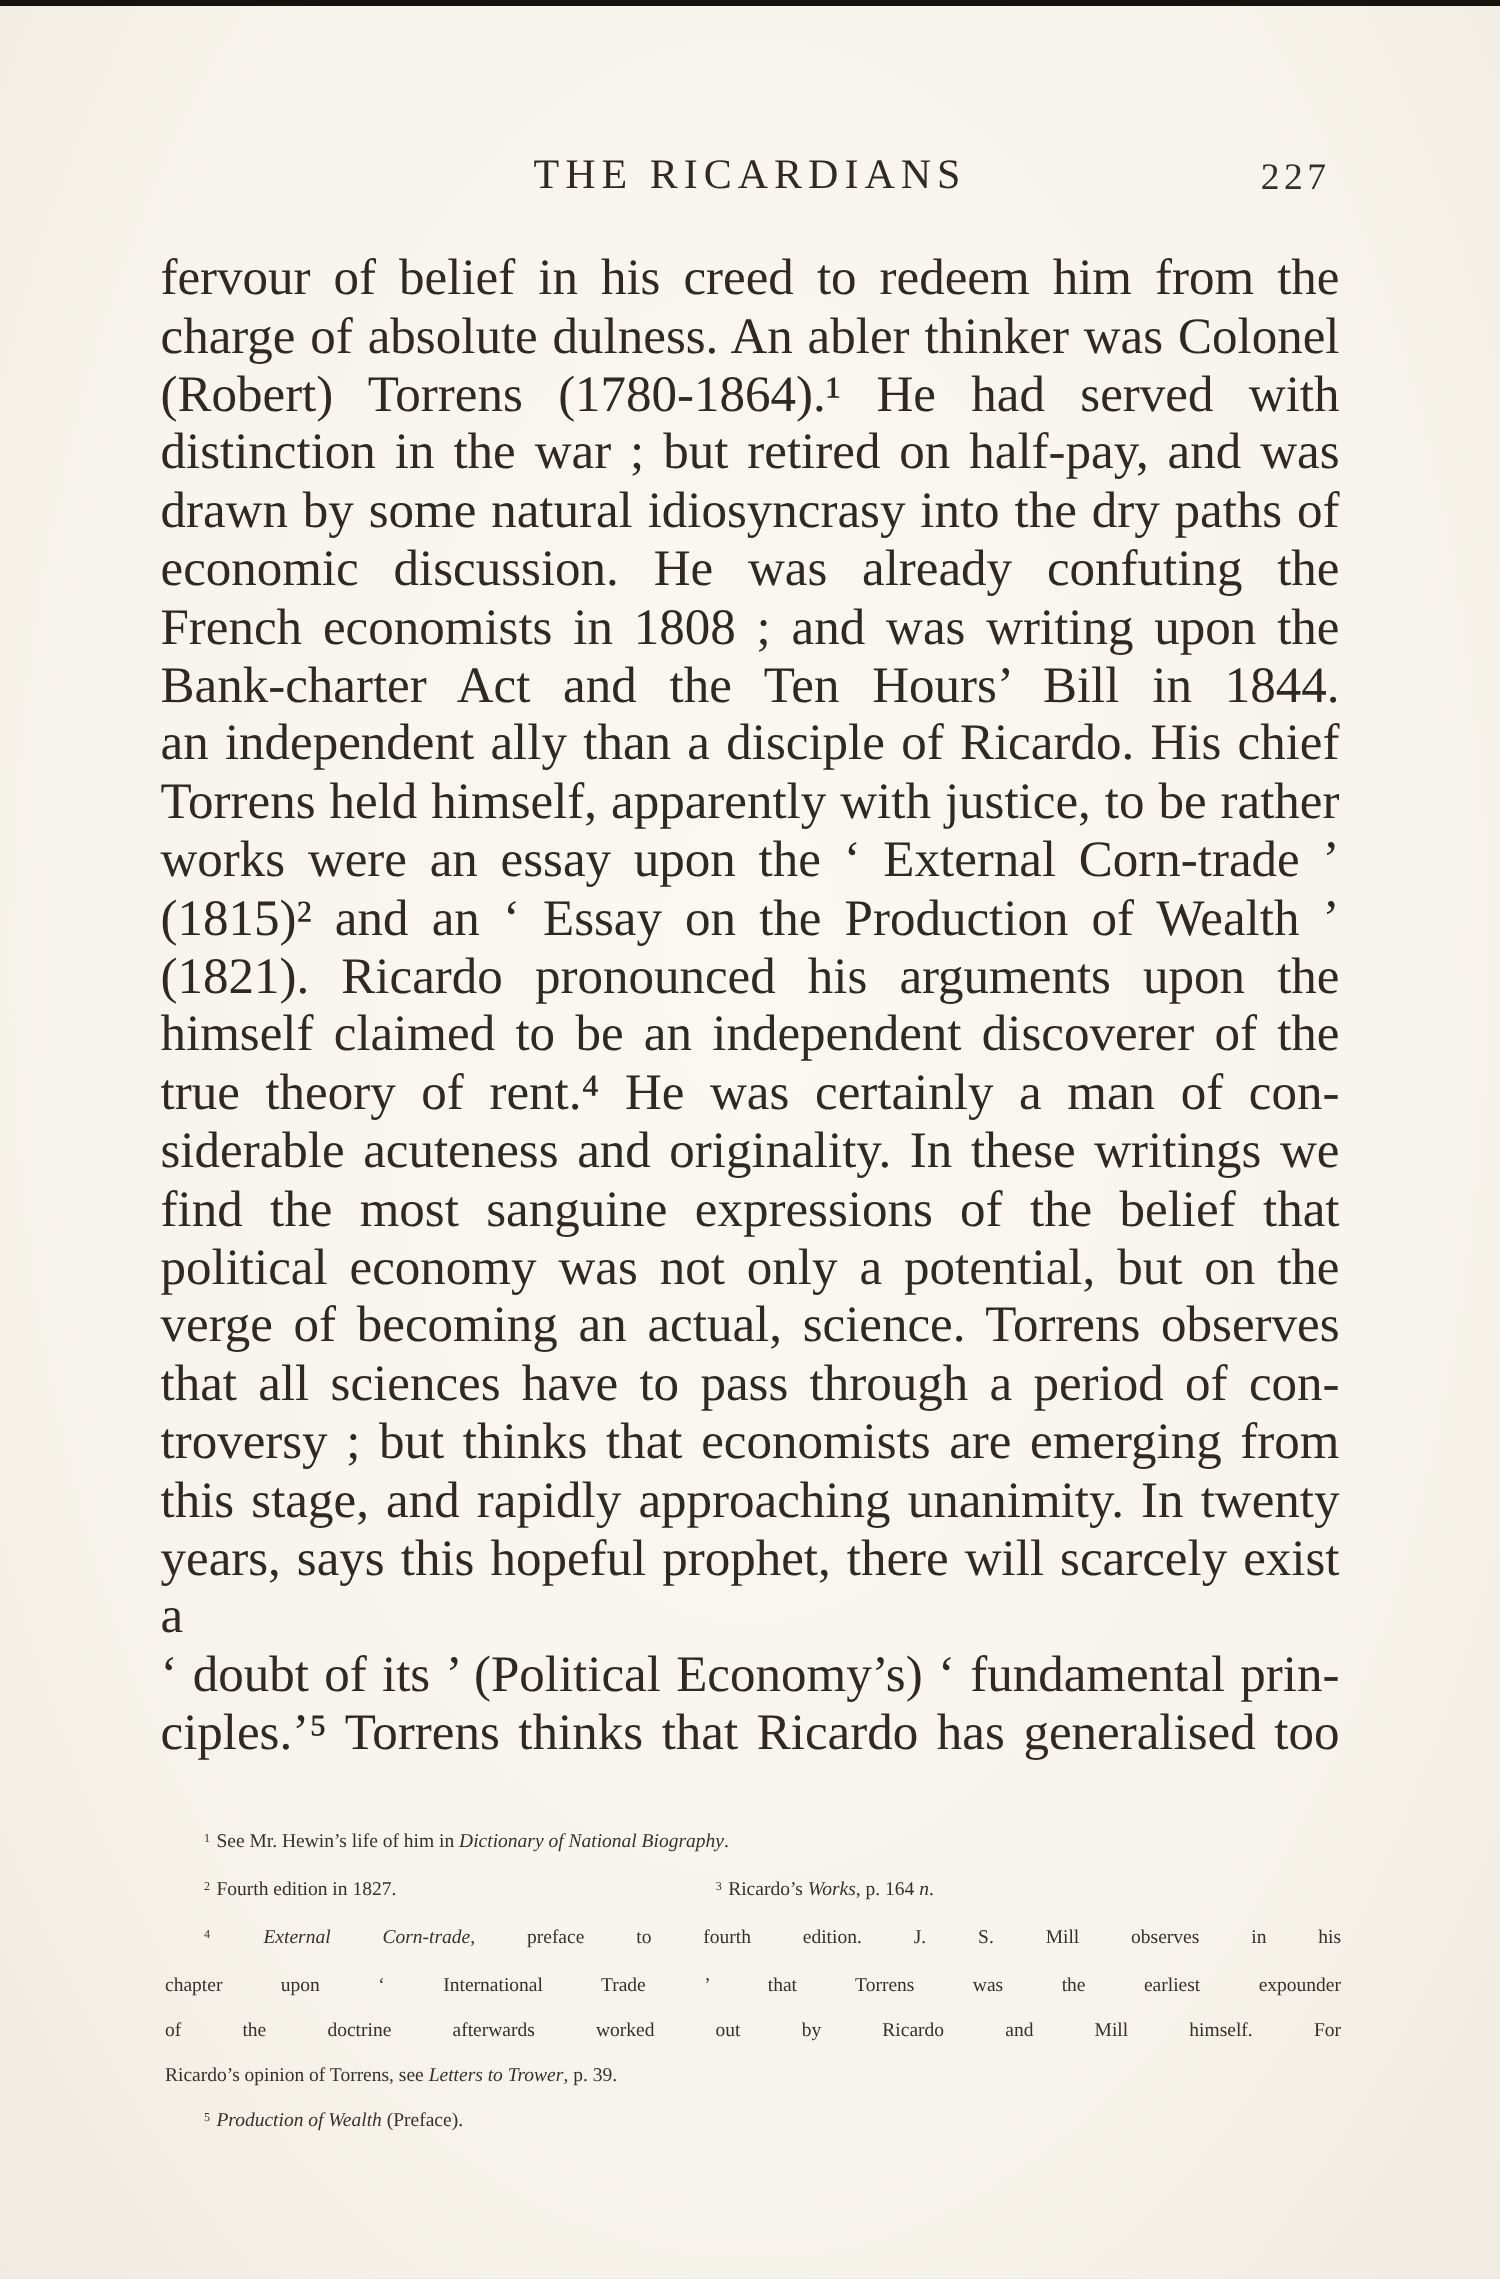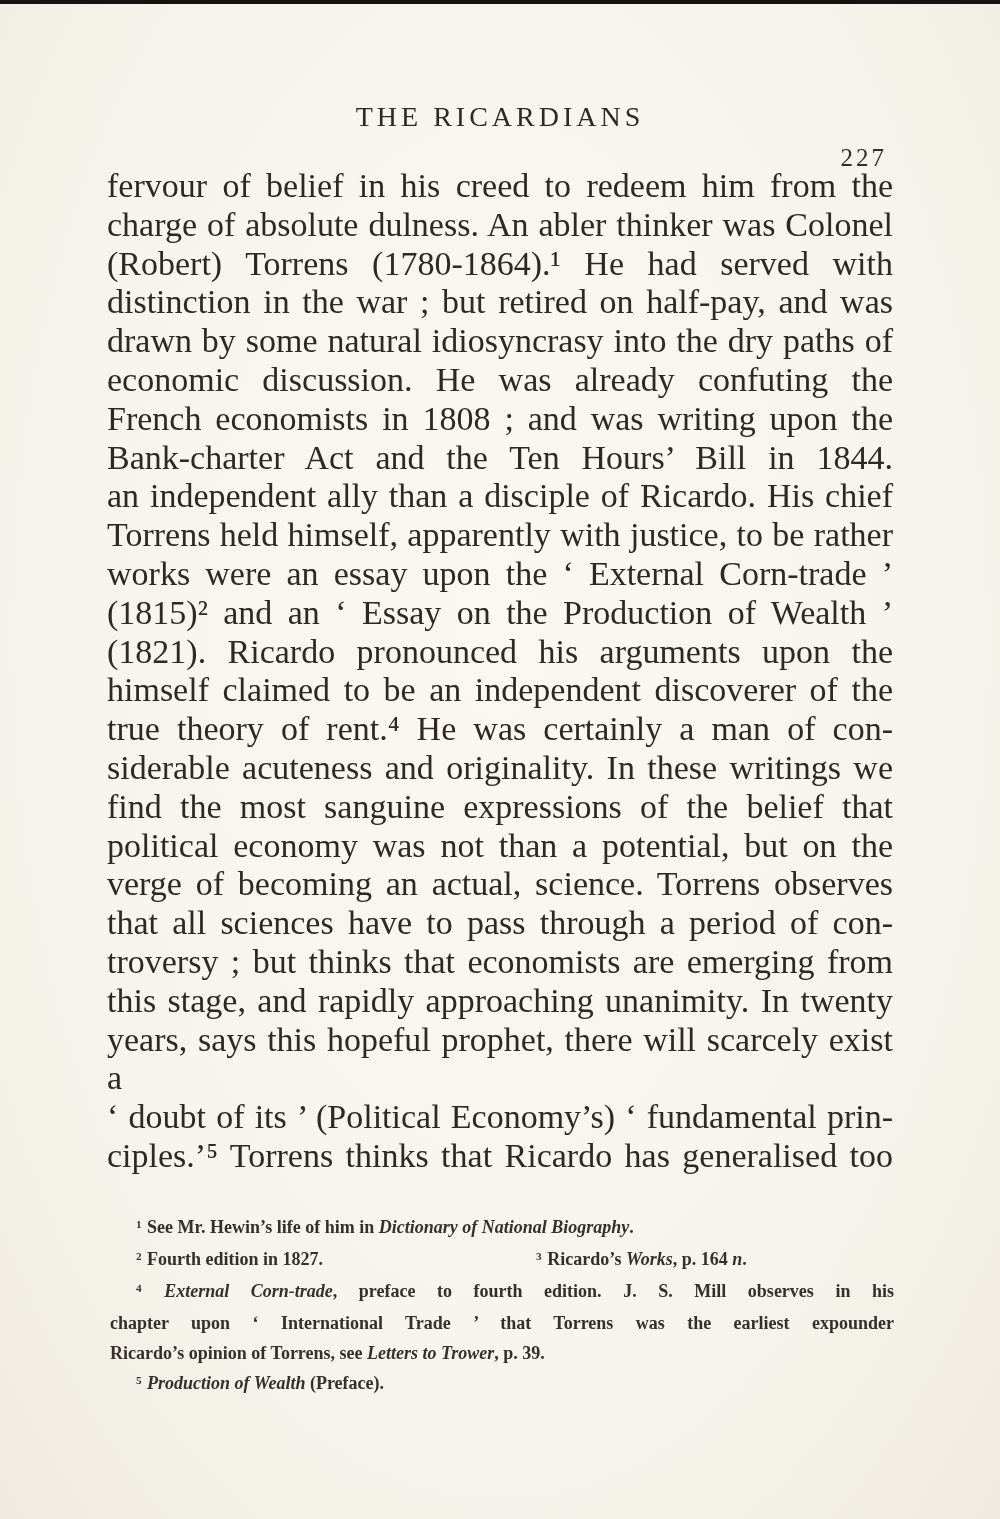--- a/index.html
+++ b/index.html
@@ -38,7 +38,6 @@
     font-size:25px;
     letter-spacing:3px;
     color:#33302a;
-    margin-top:39px;
   }
   .body-text{
     position:absolute;top:167px;left:107px;width:786px;

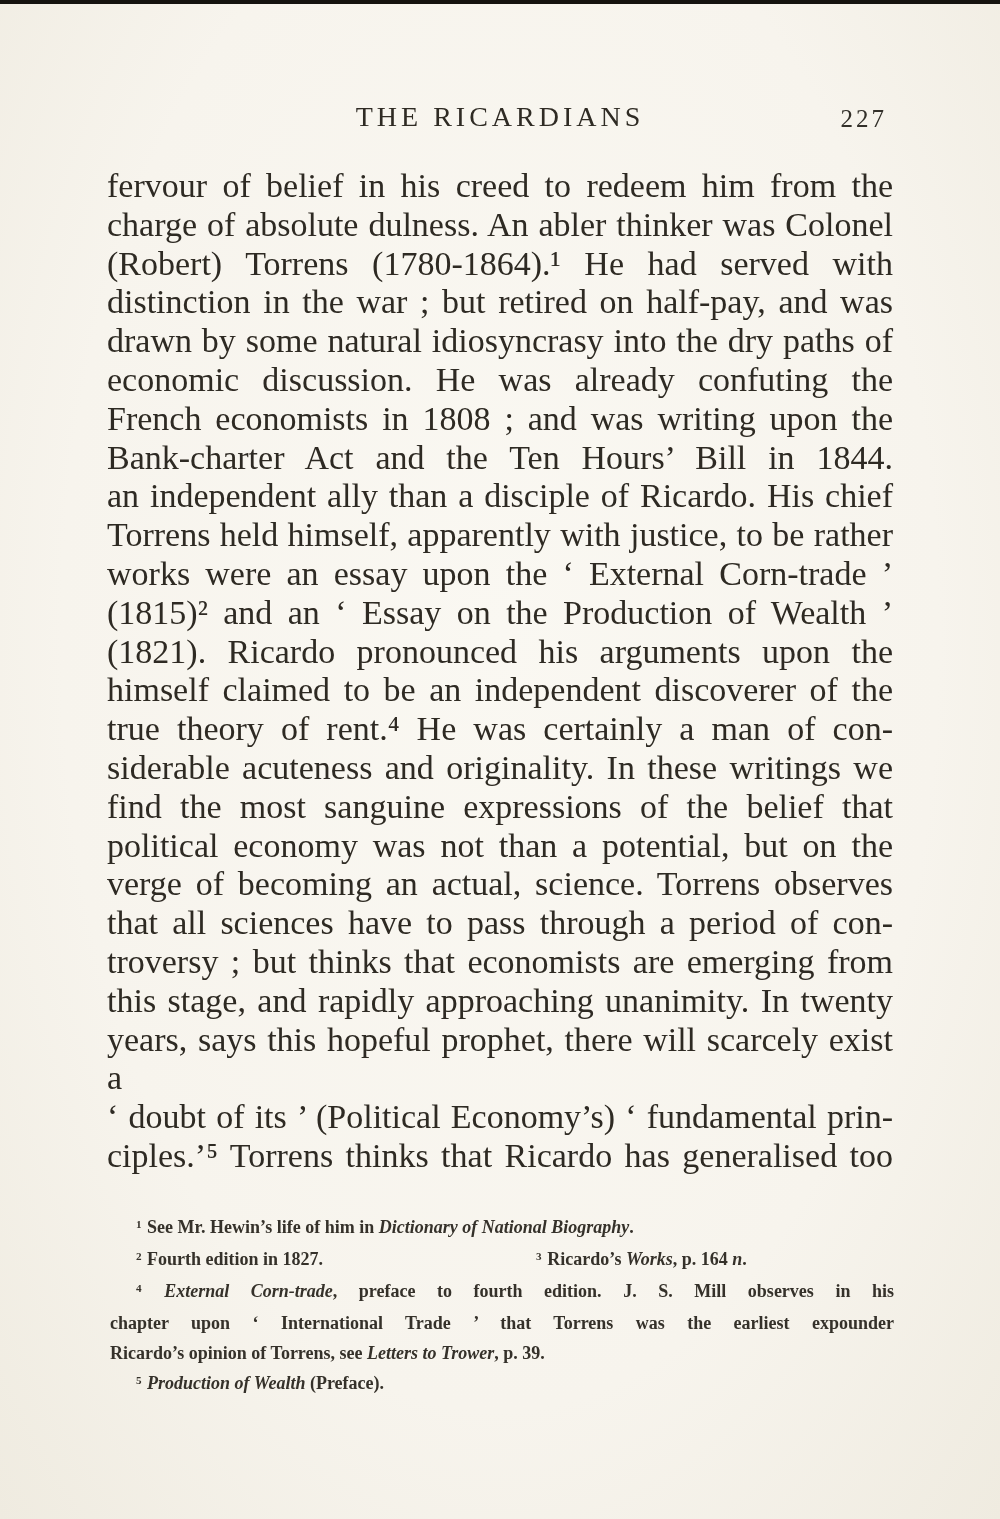--- a/index.html
+++ b/index.html
@@ -98,7 +98,7 @@
       <div class="body-line">true theory of rent.⁴ He was certainly a man of con-</div>
       <div class="body-line">siderable acuteness and originality. In these writings we</div>
       <div class="body-line">find the most sanguine expressions of the belief that</div>
-      <div class="body-line">political economy was not than a potential, but on the</div>
+      <div class="body-line">political economy was not only a potential, but on the</div>
       <div class="body-line">verge of becoming an actual, science. Torrens observes</div>
       <div class="body-line">that all sciences have to pass through a period of con-</div>
       <div class="body-line">troversy ; but thinks that economists are emerging from</div>

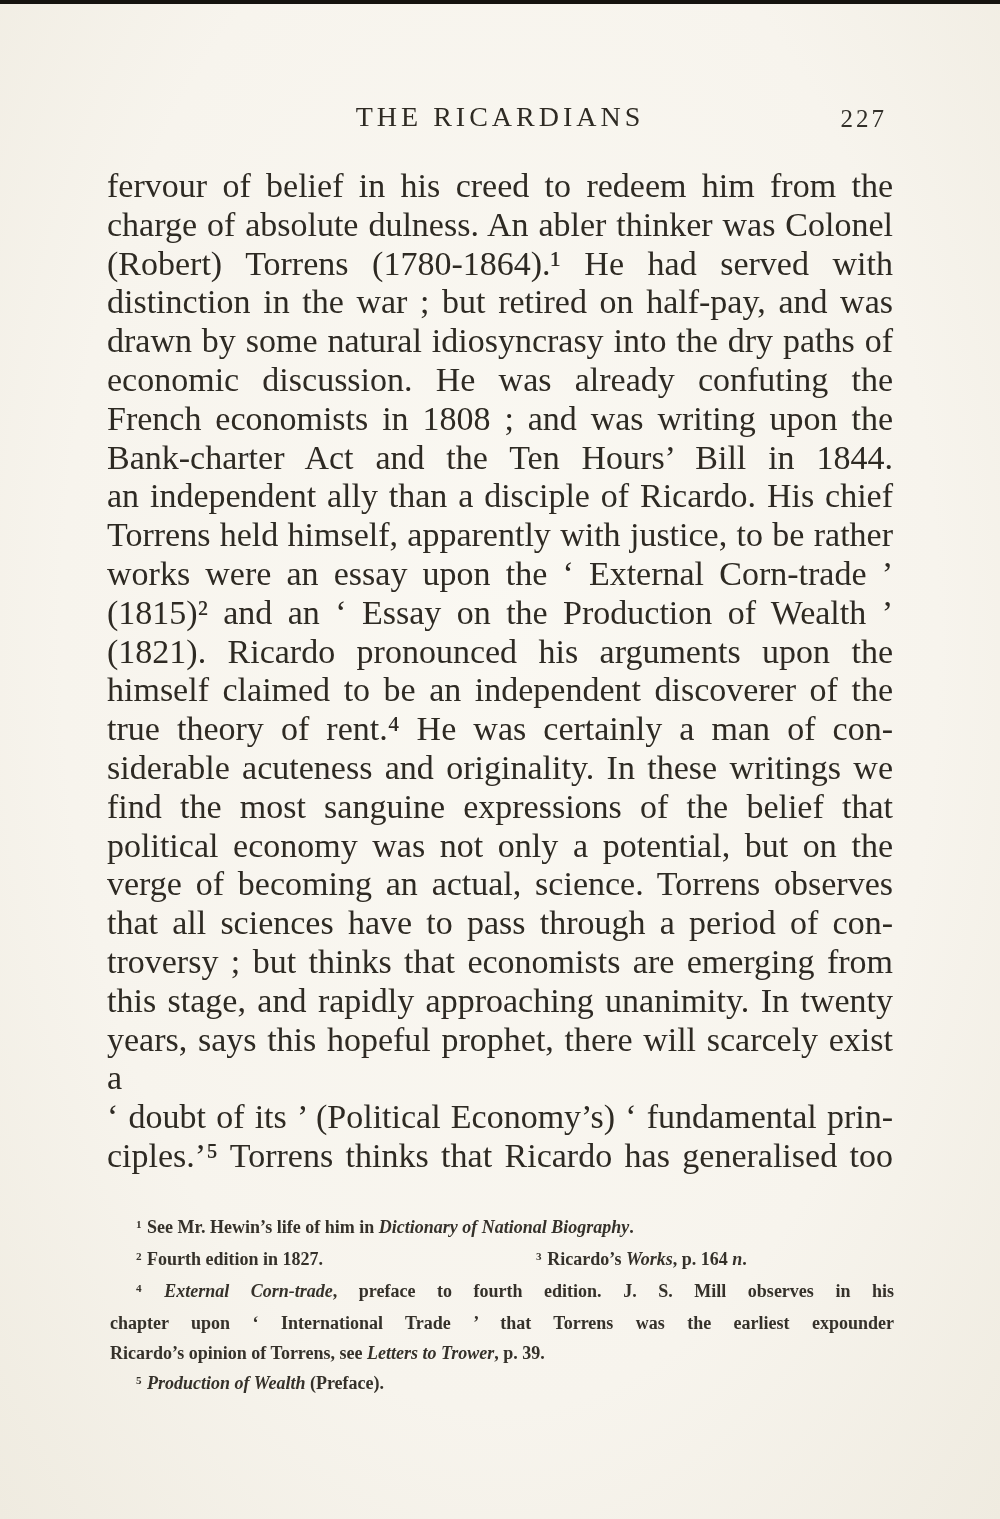--- a/index.html
+++ b/index.html
@@ -54,10 +54,9 @@
     position:absolute;top:1212px;left:110px;width:784px;
   }
   .fn-line{
-    font-size:18px;
+    font-size:13px;
     line-height:30px;
     color:#35312a;
-    font-weight:bold;
   }
   .fn-line.indent{ text-indent:26px; }
   .fn-line.justify{ text-align:justify; text-align-last:justify; }

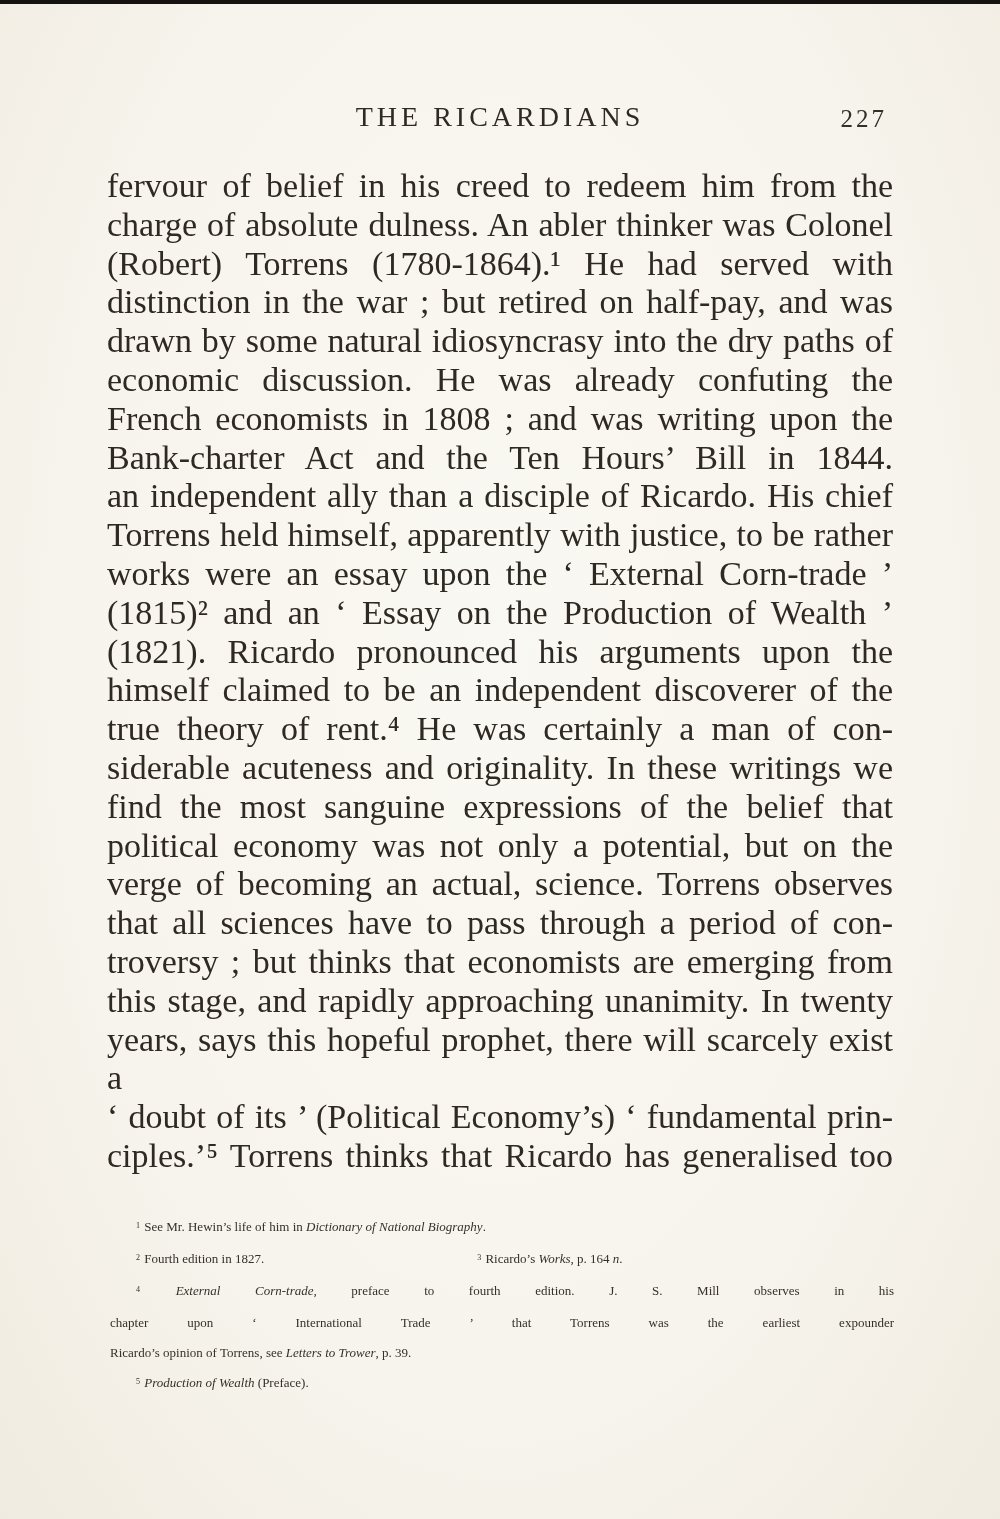--- a/index.html
+++ b/index.html
@@ -112,6 +112,7 @@
       <div class="fn-line indent"><span class="fn-sup">2</span><span class=""> Fourth edition in 1827.</span><span class="fn-gap" style="width: 213px;"></span><span class="fn-sup">3</span><span class=""> Ricardo’s </span><span class=" it">Works</span><span class="">, p. 164 </span><span class=" it">n</span><span class="">.</span></div>
       <div class="fn-line indent justify"><span class="fn-sup">4</span><span class=""> </span><span class=" it">External Corn-trade</span><span class="">, preface to fourth edition. J. S. Mill observes in his</span></div>
       <div class="fn-line justify"><span class="">chapter upon ‘ International Trade ’ that Torrens was the earliest expounder</span></div>
+      <div class="fn-line justify"><span class="">of the doctrine afterwards worked out by Ricardo and Mill himself. For</span></div>
       <div class="fn-line"><span class="">Ricardo’s opinion of Torrens, see </span><span class=" it">Letters to Trower</span><span class="">, p. 39.</span></div>
       <div class="fn-line indent"><span class="fn-sup">5</span><span class=""> </span><span class=" it">Production of Wealth</span><span class=""> (Preface).</span></div>
     </footer>

